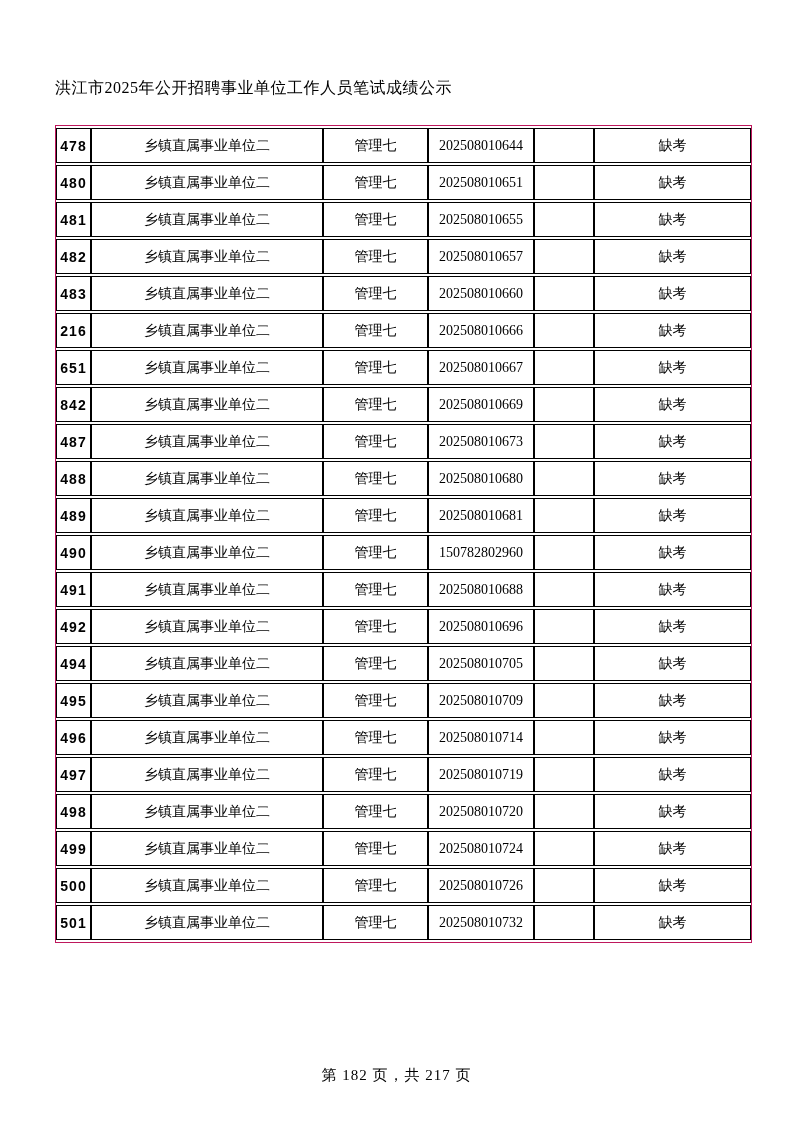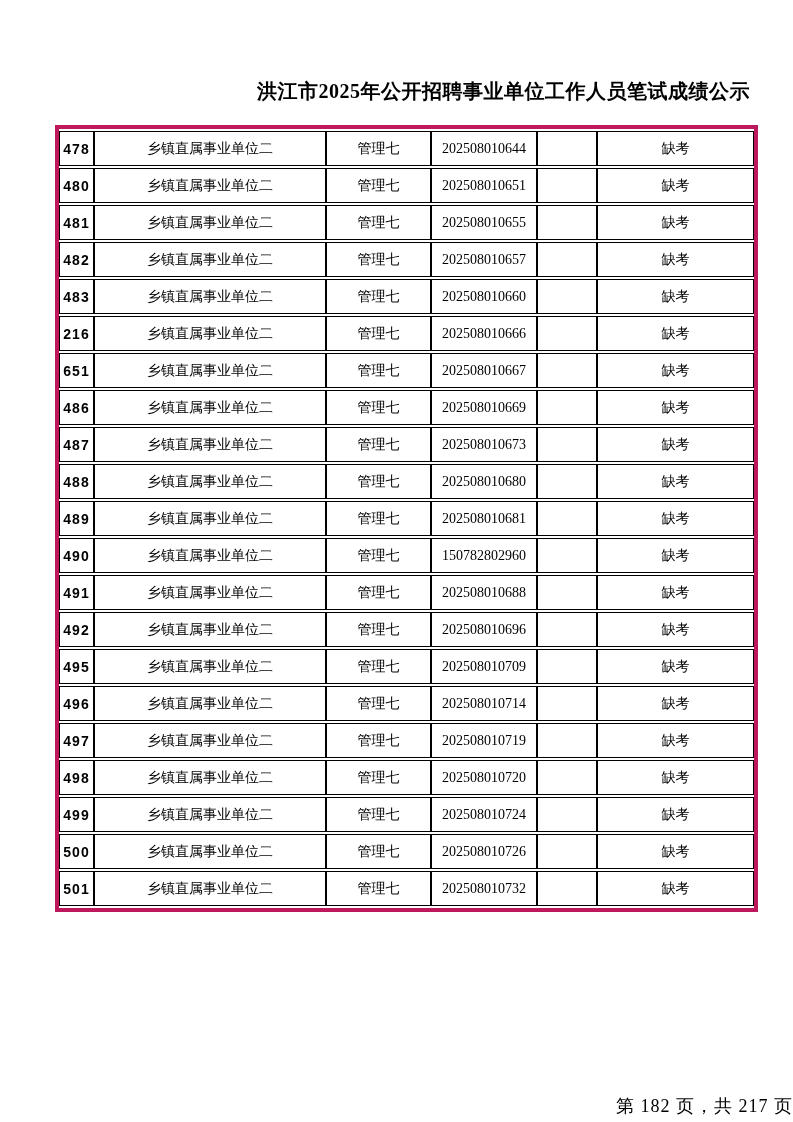--- a/index.html
+++ b/index.html
@@ -20,9 +20,9 @@
     top: 78px;
     left: 55px;
     width: 695px;
-    text-align: right;
-    font-size: 20px;
-    font-weight: 700;
+    text-align: left;
+    font-size: 16px;
+    font-weight: 400;
     letter-spacing: 0.5px;
     white-space: nowrap;
   }

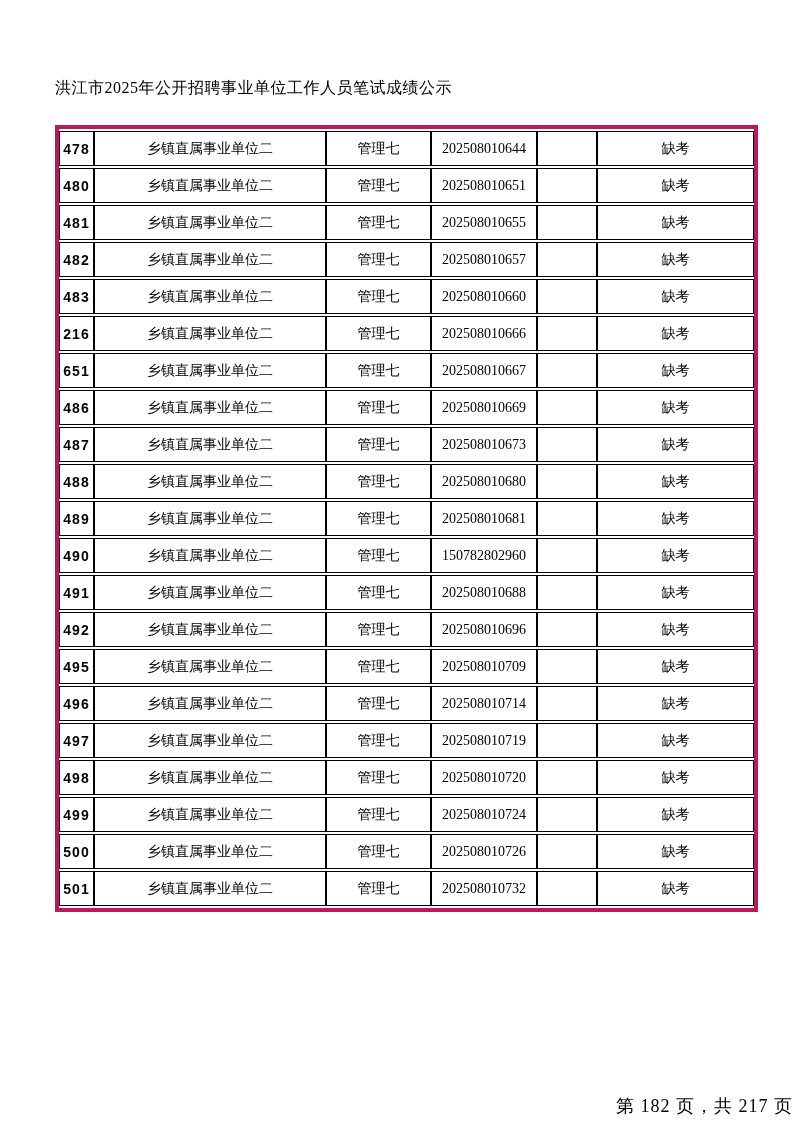--- a/index.html
+++ b/index.html
@@ -34,7 +34,7 @@
     table-layout: fixed;
     border-collapse: separate;
     border-spacing: 0 2px;
-    border: 4px solid #be185d;
+    border: 1px solid #be185d;
     background: #ffffff;
   }
   table.score-table td {

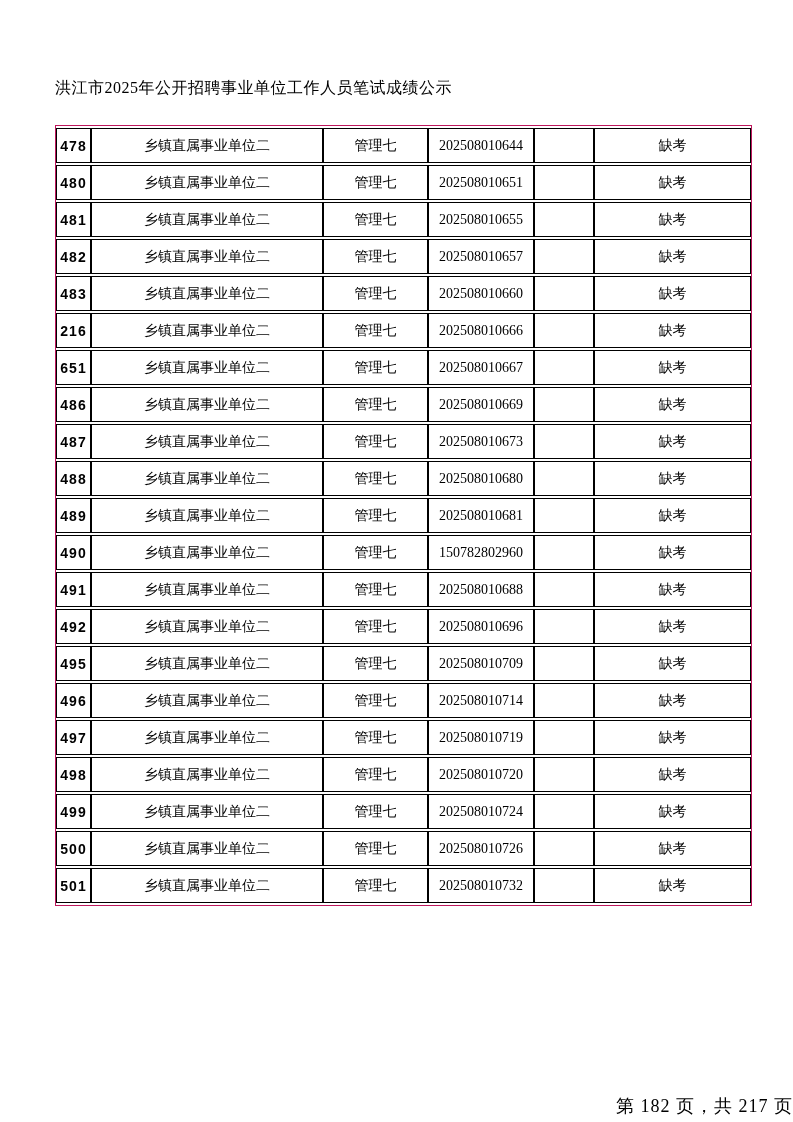--- a/index.html
+++ b/index.html
@@ -144,7 +144,7 @@
     <td class="c-remark">缺考</td>
   </tr>
       <tr>
-    <td class="c-no">486</td>
+    <td class="c-no">842</td>
     <td class="c-unit">乡镇直属事业单位二</td>
     <td class="c-pos">管理七</td>
     <td class="c-exam">202508010669</td>

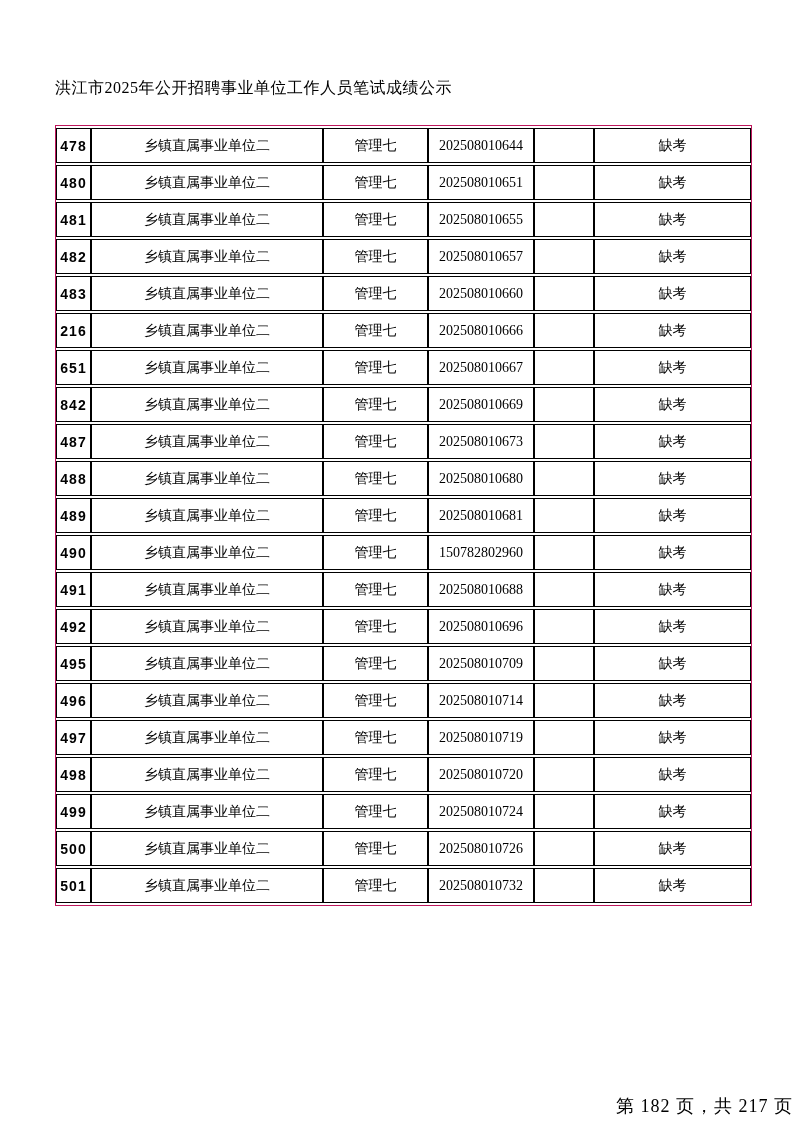--- a/index.html
+++ b/index.html
@@ -200,6 +200,14 @@
     <td class="c-remark">缺考</td>
   </tr>
       <tr>
+    <td class="c-no">494</td>
+    <td class="c-unit">乡镇直属事业单位二</td>
+    <td class="c-pos">管理七</td>
+    <td class="c-exam">202508010705</td>
+    <td class="c-score"></td>
+    <td class="c-remark">缺考</td>
+  </tr>
+      <tr>
     <td class="c-no">495</td>
     <td class="c-unit">乡镇直属事业单位二</td>
     <td class="c-pos">管理七</td>

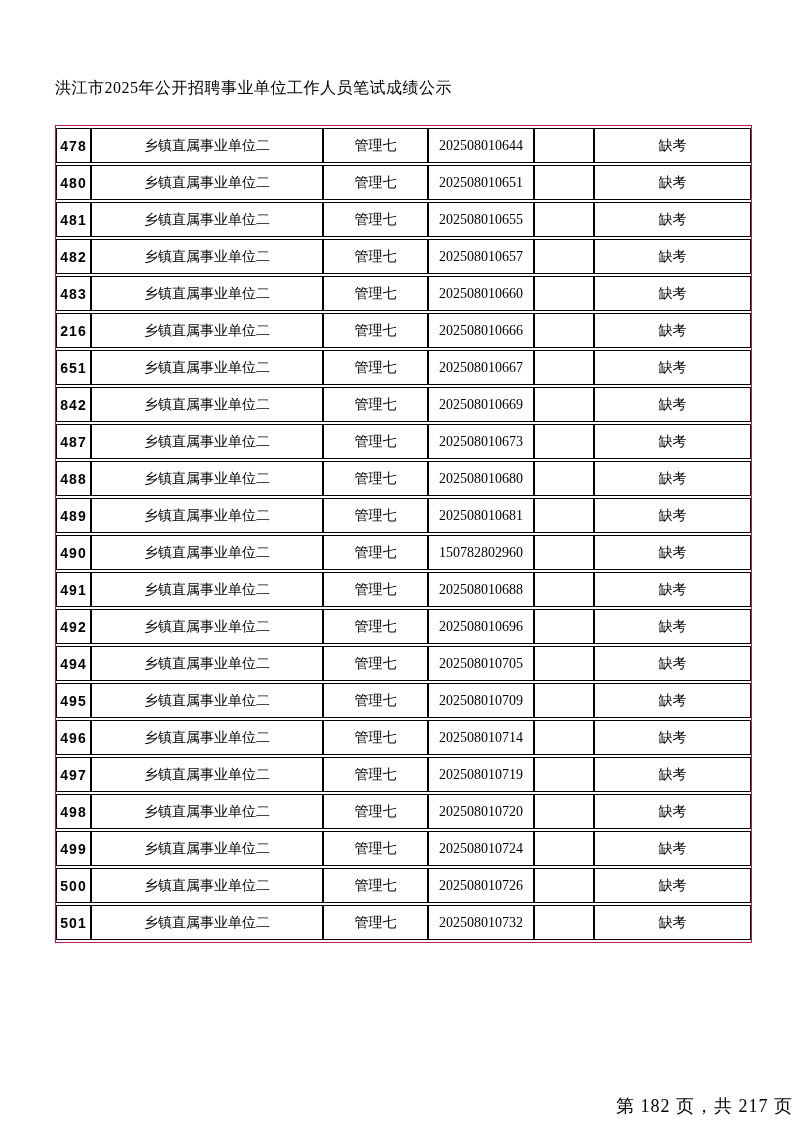--- a/index.html
+++ b/index.html
@@ -66,10 +66,9 @@
     top: 1066px;
     left: 0;
     width: 793px;
-    text-align: right;
-    font-size: 18px;
+    text-align: center;
+    font-size: 15px;
     letter-spacing: 1px;
-    margin-top: 28px;
   }
 </style>
 </head>

